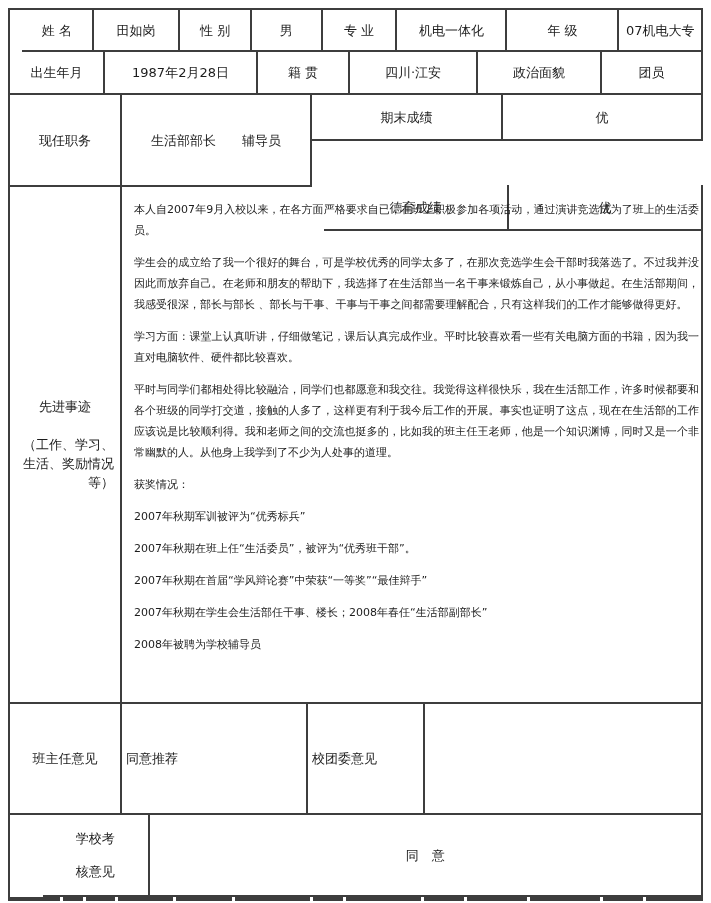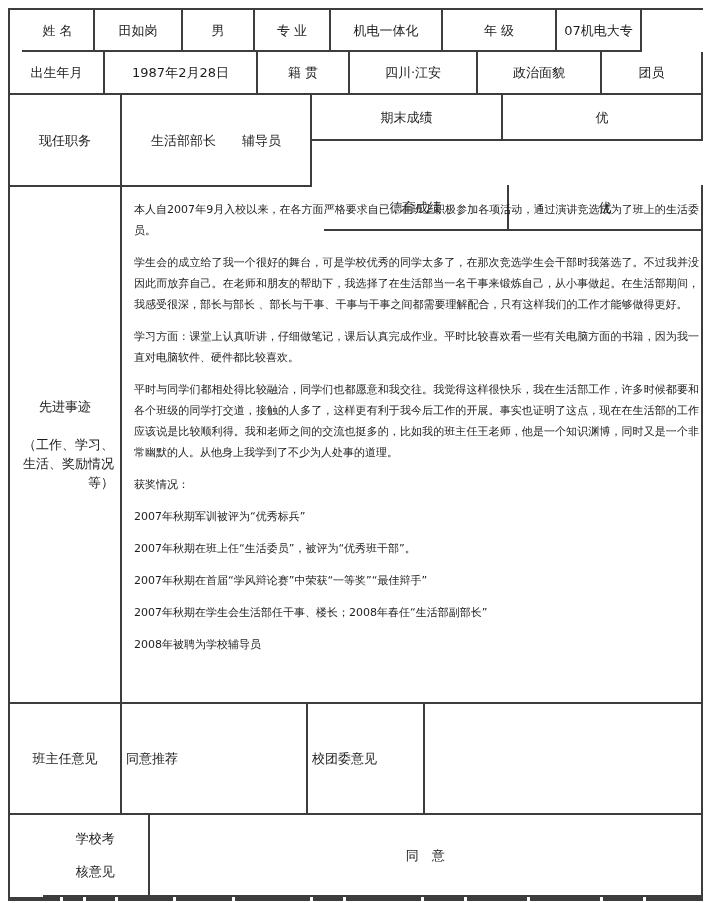--- a/index.html
+++ b/index.html
@@ -45,6 +45,7 @@
   <div class="row" style="height:42px;">
     <div class="cell c-center" style="width:73px;margin-left:12px;">姓 名</div>
     <div class="cell c-center" style="width:88px;">田如岗</div>
+    <div class="cell c-center" style="width:73px;">性 别</div>
     <div class="cell c-center" style="width:72px;">男</div>
     <div class="cell c-center" style="width:76px;">专 业</div>
     <div class="cell c-center" style="width:112px;">机电一体化</div>

